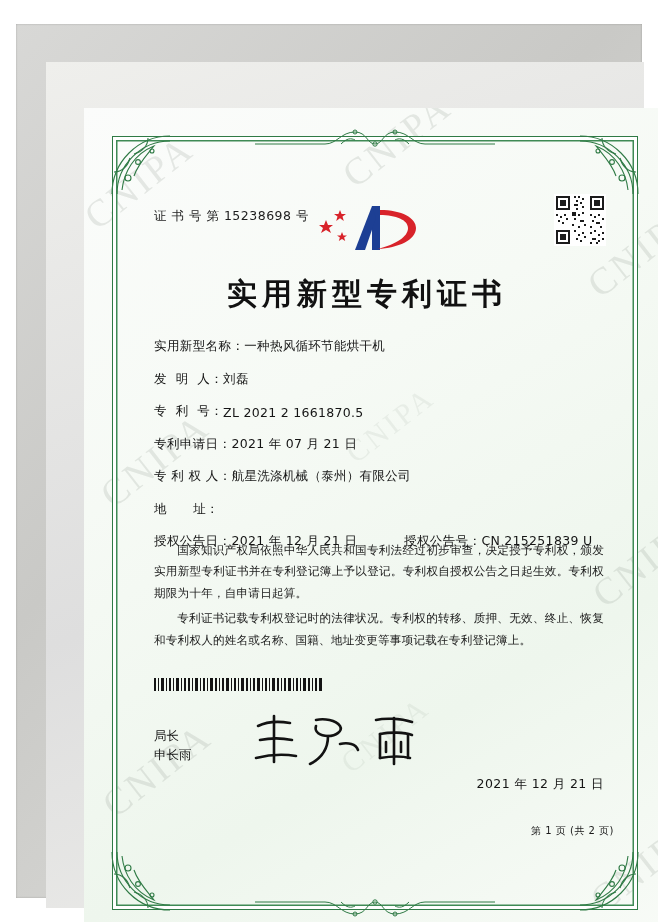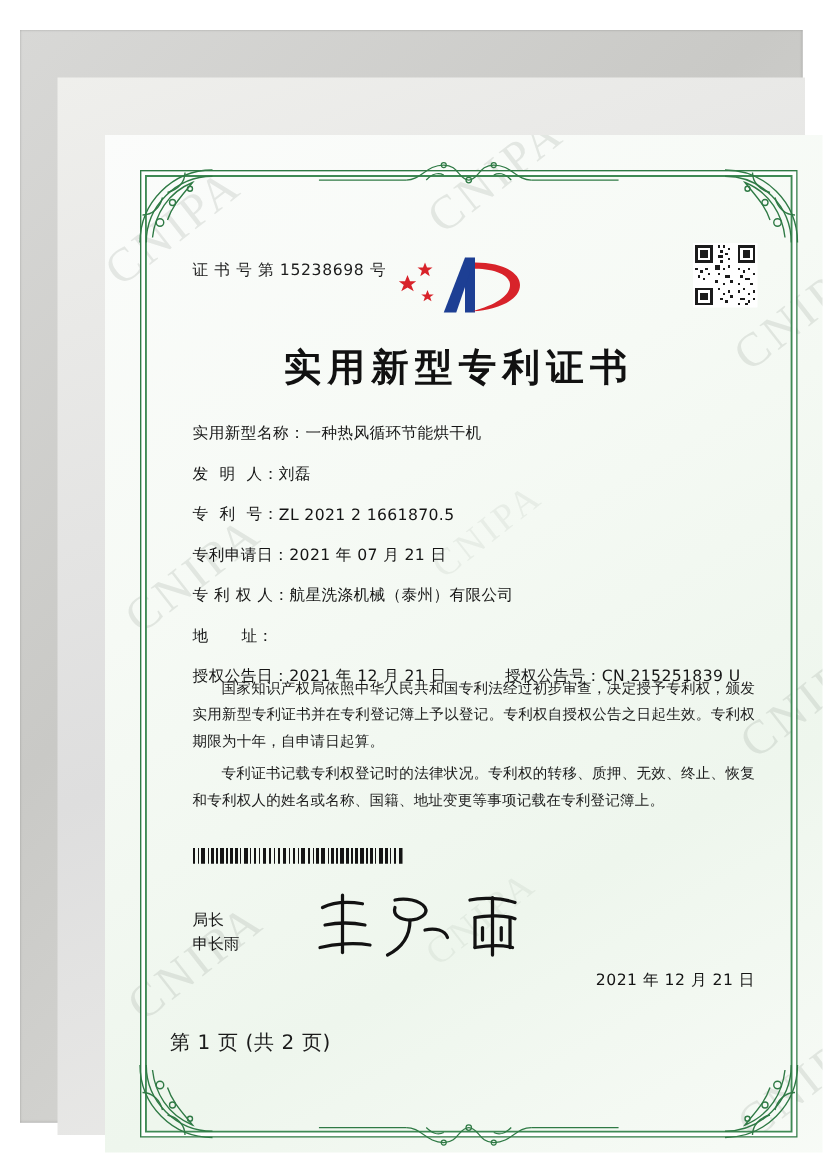--- a/index.html
+++ b/index.html
@@ -161,7 +161,7 @@
   }
   .field-row {
     display: flex;
-    align-items: center;
+    align-items: flex-end;
     margin-bottom: 15.5px;
     font-size: 12.5px;
     color: #151515;

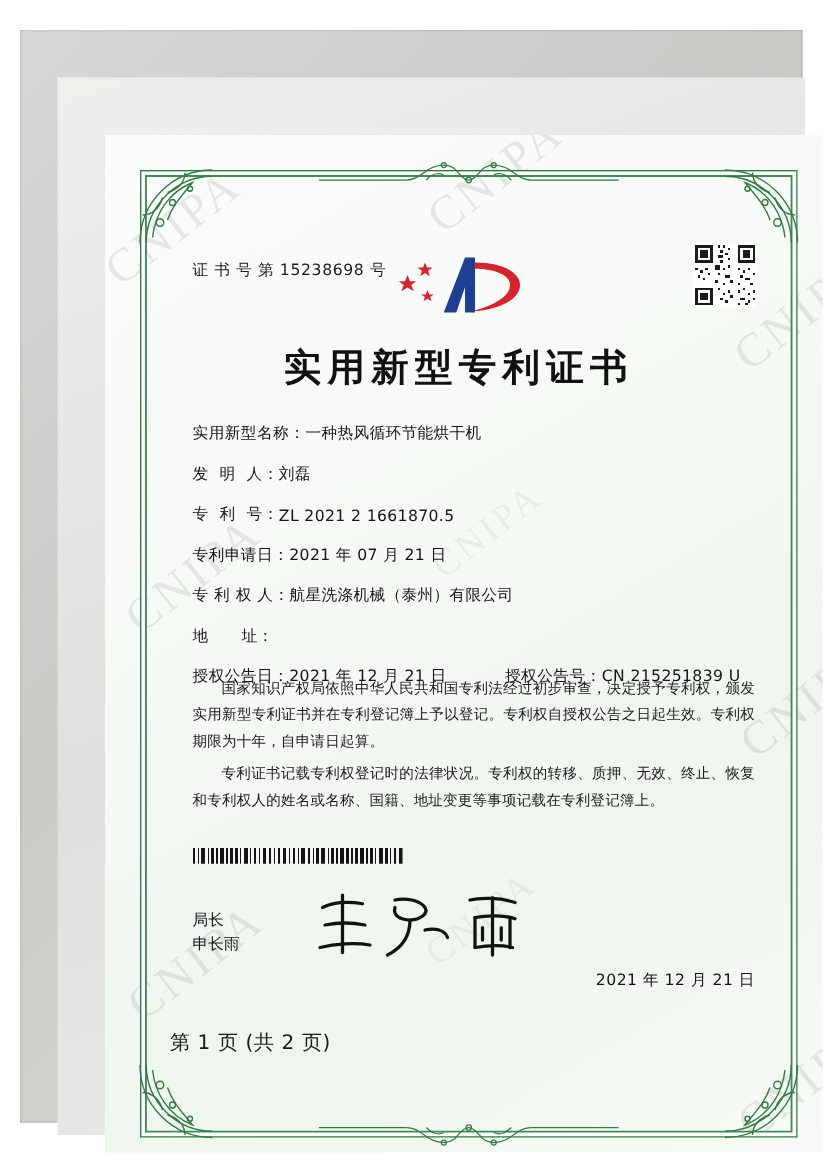--- a/index.html
+++ b/index.html
@@ -240,8 +240,8 @@
     left: 0;
     right: 0;
     top: 668px;
-    text-align: left;
-    font-size: 16px;
+    text-align: right;
+    font-size: 10px;
     color: #1a1a1a;
     letter-spacing: 0.5px;
   }

